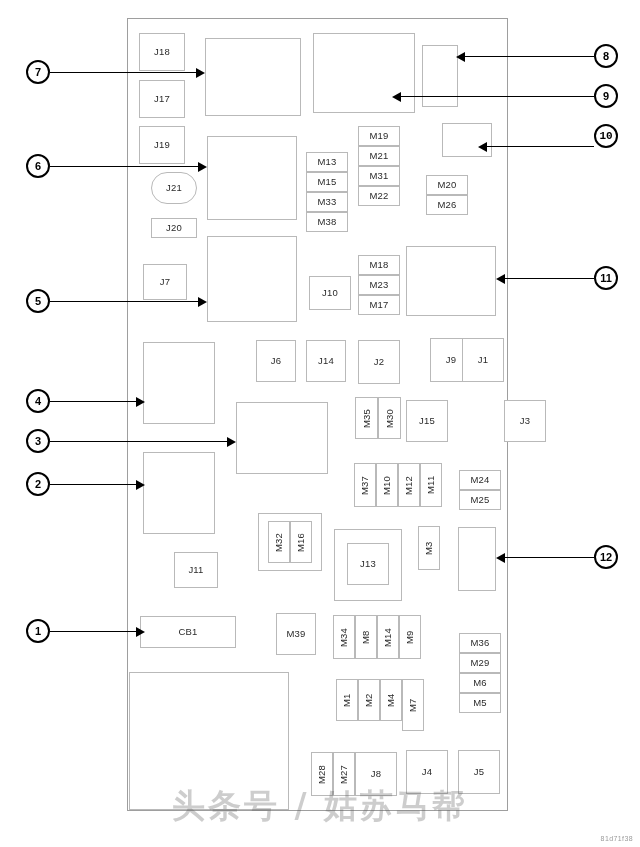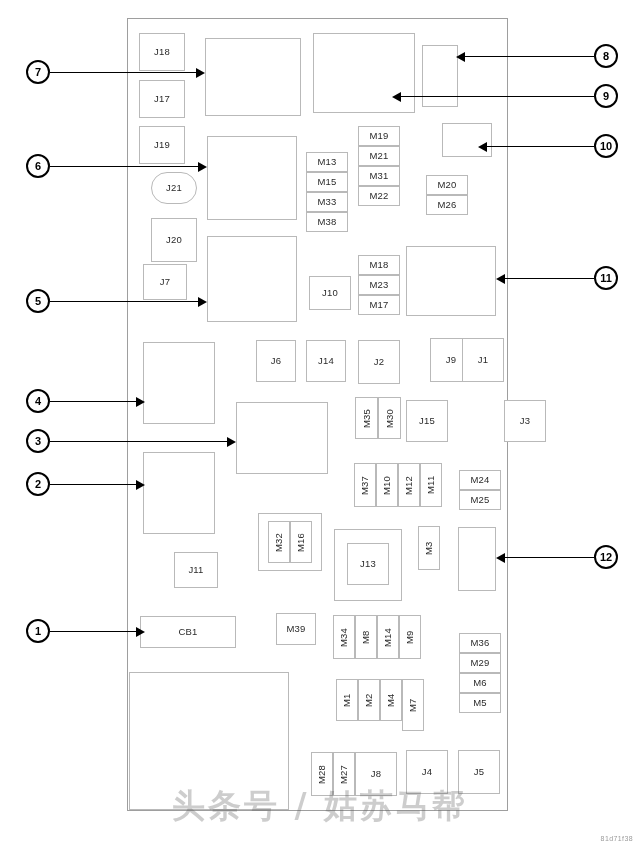--- a/index.html
+++ b/index.html
@@ -215,7 +215,7 @@
       <div class="callout" style="left: 594px; top: 84px;">9</div>
       <div class="leader" style="left: 401px; top: 96px; width: 193px;"></div>
       <div class="arrow left" style="left: 392px; top: 92px;"></div>
-      <div class="callout" style="left: 594px; top: 134px;">10</div>
+      <div class="callout" style="left: 594px; top: 124px; font-family: Liberation Mono, monospace;">10</div>
       <div class="leader" style="left: 487px; top: 146px; width: 107px;"></div>
       <div class="arrow left" style="left: 478px; top: 142px;"></div>
       <div class="callout" style="left: 594px; top: 266px;">11</div>

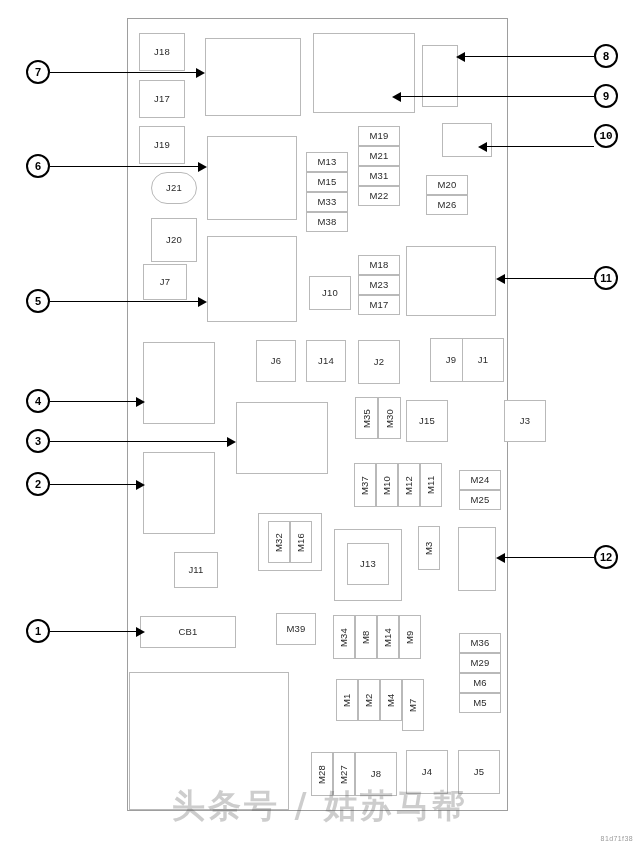--- a/index.html
+++ b/index.html
@@ -127,7 +127,7 @@
       <div class="cell" style="left: 139px; top: 80px; width: 46px; height: 38px;">J17</div>
       <div class="cell" style="left: 139px; top: 126px; width: 46px; height: 38px;">J19</div>
       <div class="cell" style="left: 151px; top: 172px; width: 46px; height: 32px; border-radius: 17px;">J21</div>
-      <div class="cell" style="left: 151px; top: 218px; width: 46px; height: 44px;">J20</div>
+      <div class="cell" style="left: 151px; top: 218px; width: 46px; height: 20px;">J20</div>
       <div class="cell" style="left: 143px; top: 264px; width: 44px; height: 36px;">J7</div>
       <div class="cell" style="left: 309px; top: 276px; width: 42px; height: 34px;">J10</div>
       <div class="cell" style="left: 256px; top: 340px; width: 40px; height: 42px;">J6</div>

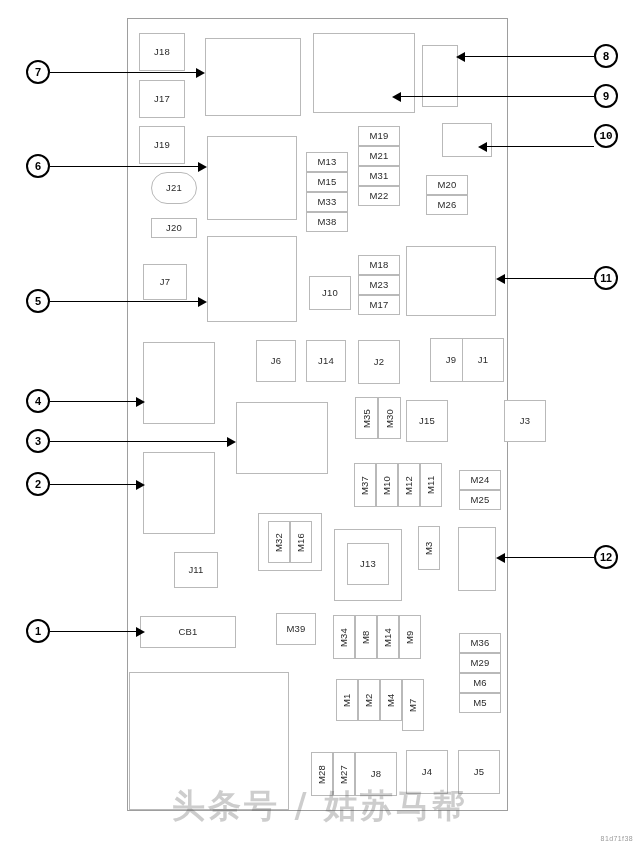--- a/index.html
+++ b/index.html
@@ -168,7 +168,7 @@
       <div class="cell vert" style="left: 268px; top: 521px; width: 22px; height: 42px;">M32</div>
       <div class="cell vert" style="left: 290px; top: 521px; width: 22px; height: 42px;">M16</div>
       <div class="cell vert" style="left: 418px; top: 526px; width: 22px; height: 44px;">M3</div>
-      <div class="cell" style="left: 276px; top: 613px; width: 40px; height: 32px;">M39</div>
+      <div class="cell" style="left: 276px; top: 613px; width: 40px; height: 42px;">M39</div>
       <div class="cell vert" style="left: 333px; top: 615px; width: 22px; height: 44px;">M34</div>
       <div class="cell vert" style="left: 355px; top: 615px; width: 22px; height: 44px;">M8</div>
       <div class="cell vert" style="left: 377px; top: 615px; width: 22px; height: 44px;">M14</div>

